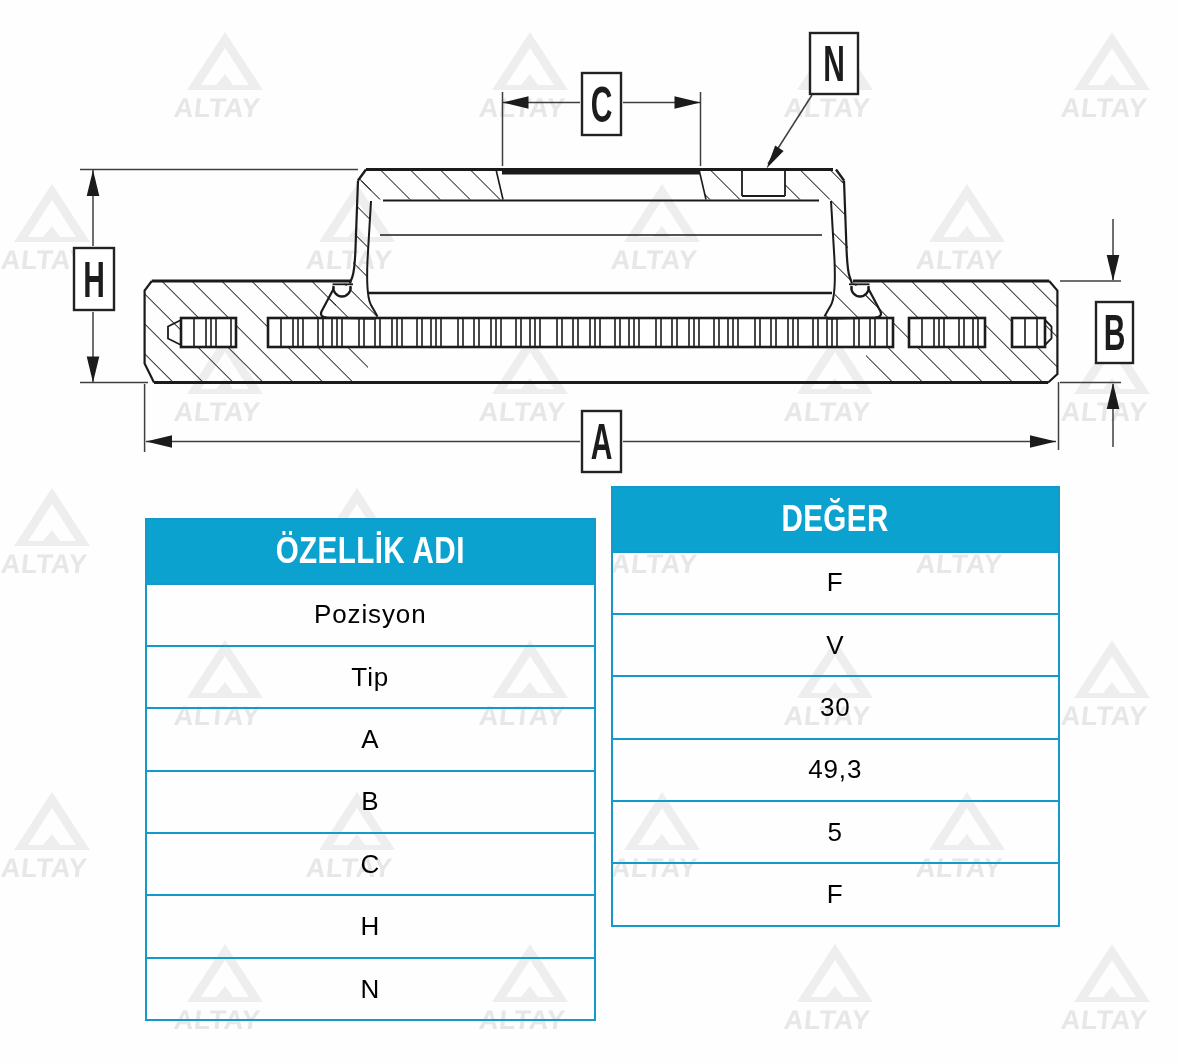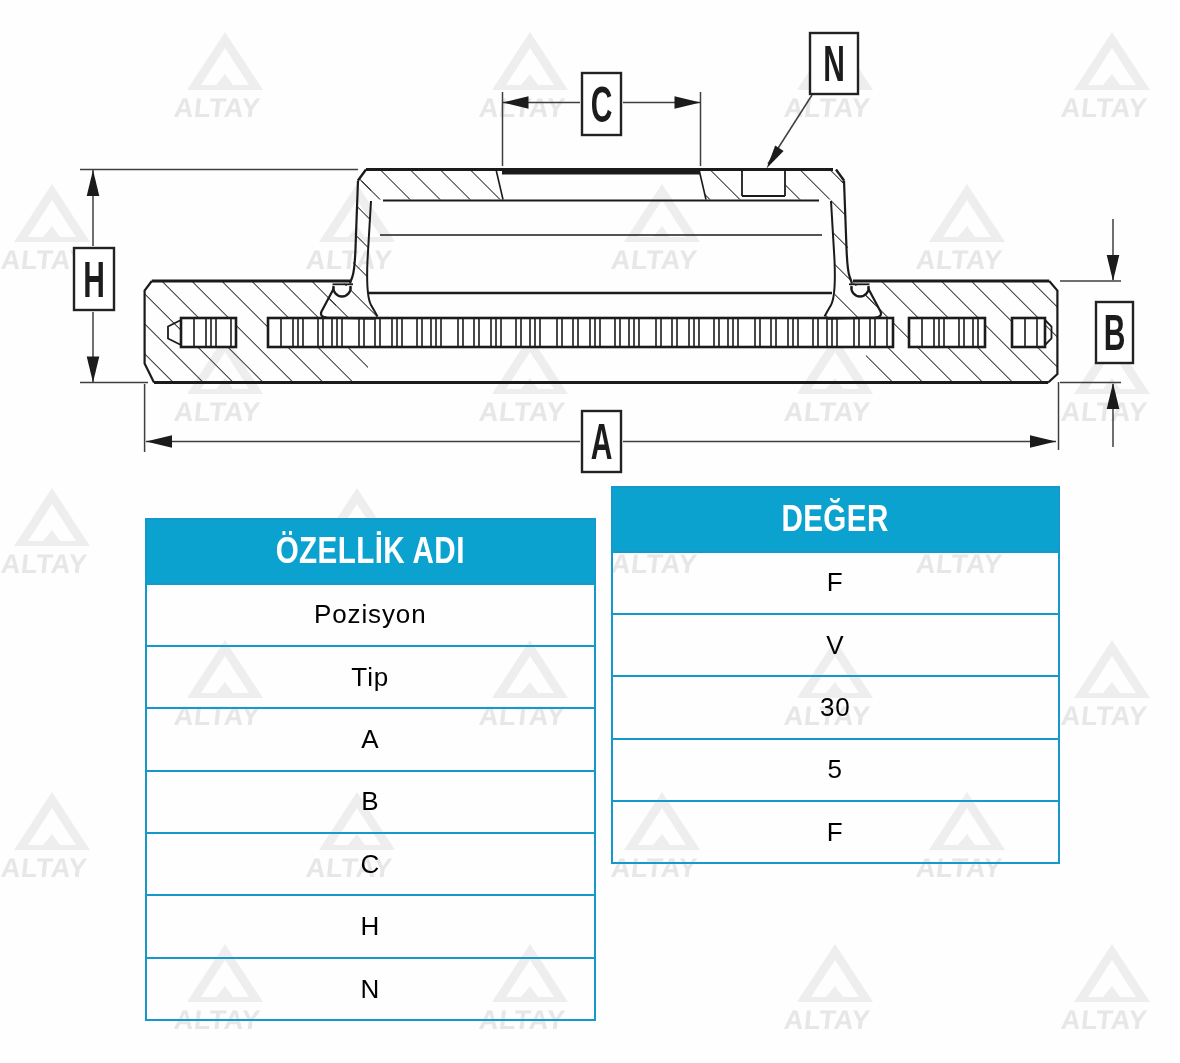--- a/index.html
+++ b/index.html
@@ -265,6 +265,9 @@
       <span>30</span>
     </div>
 <div class="tr">
+      <span>49,3</span>
+    </div>
+<div class="tr">
       <span>5</span>
     </div>
 <div class="tr">

